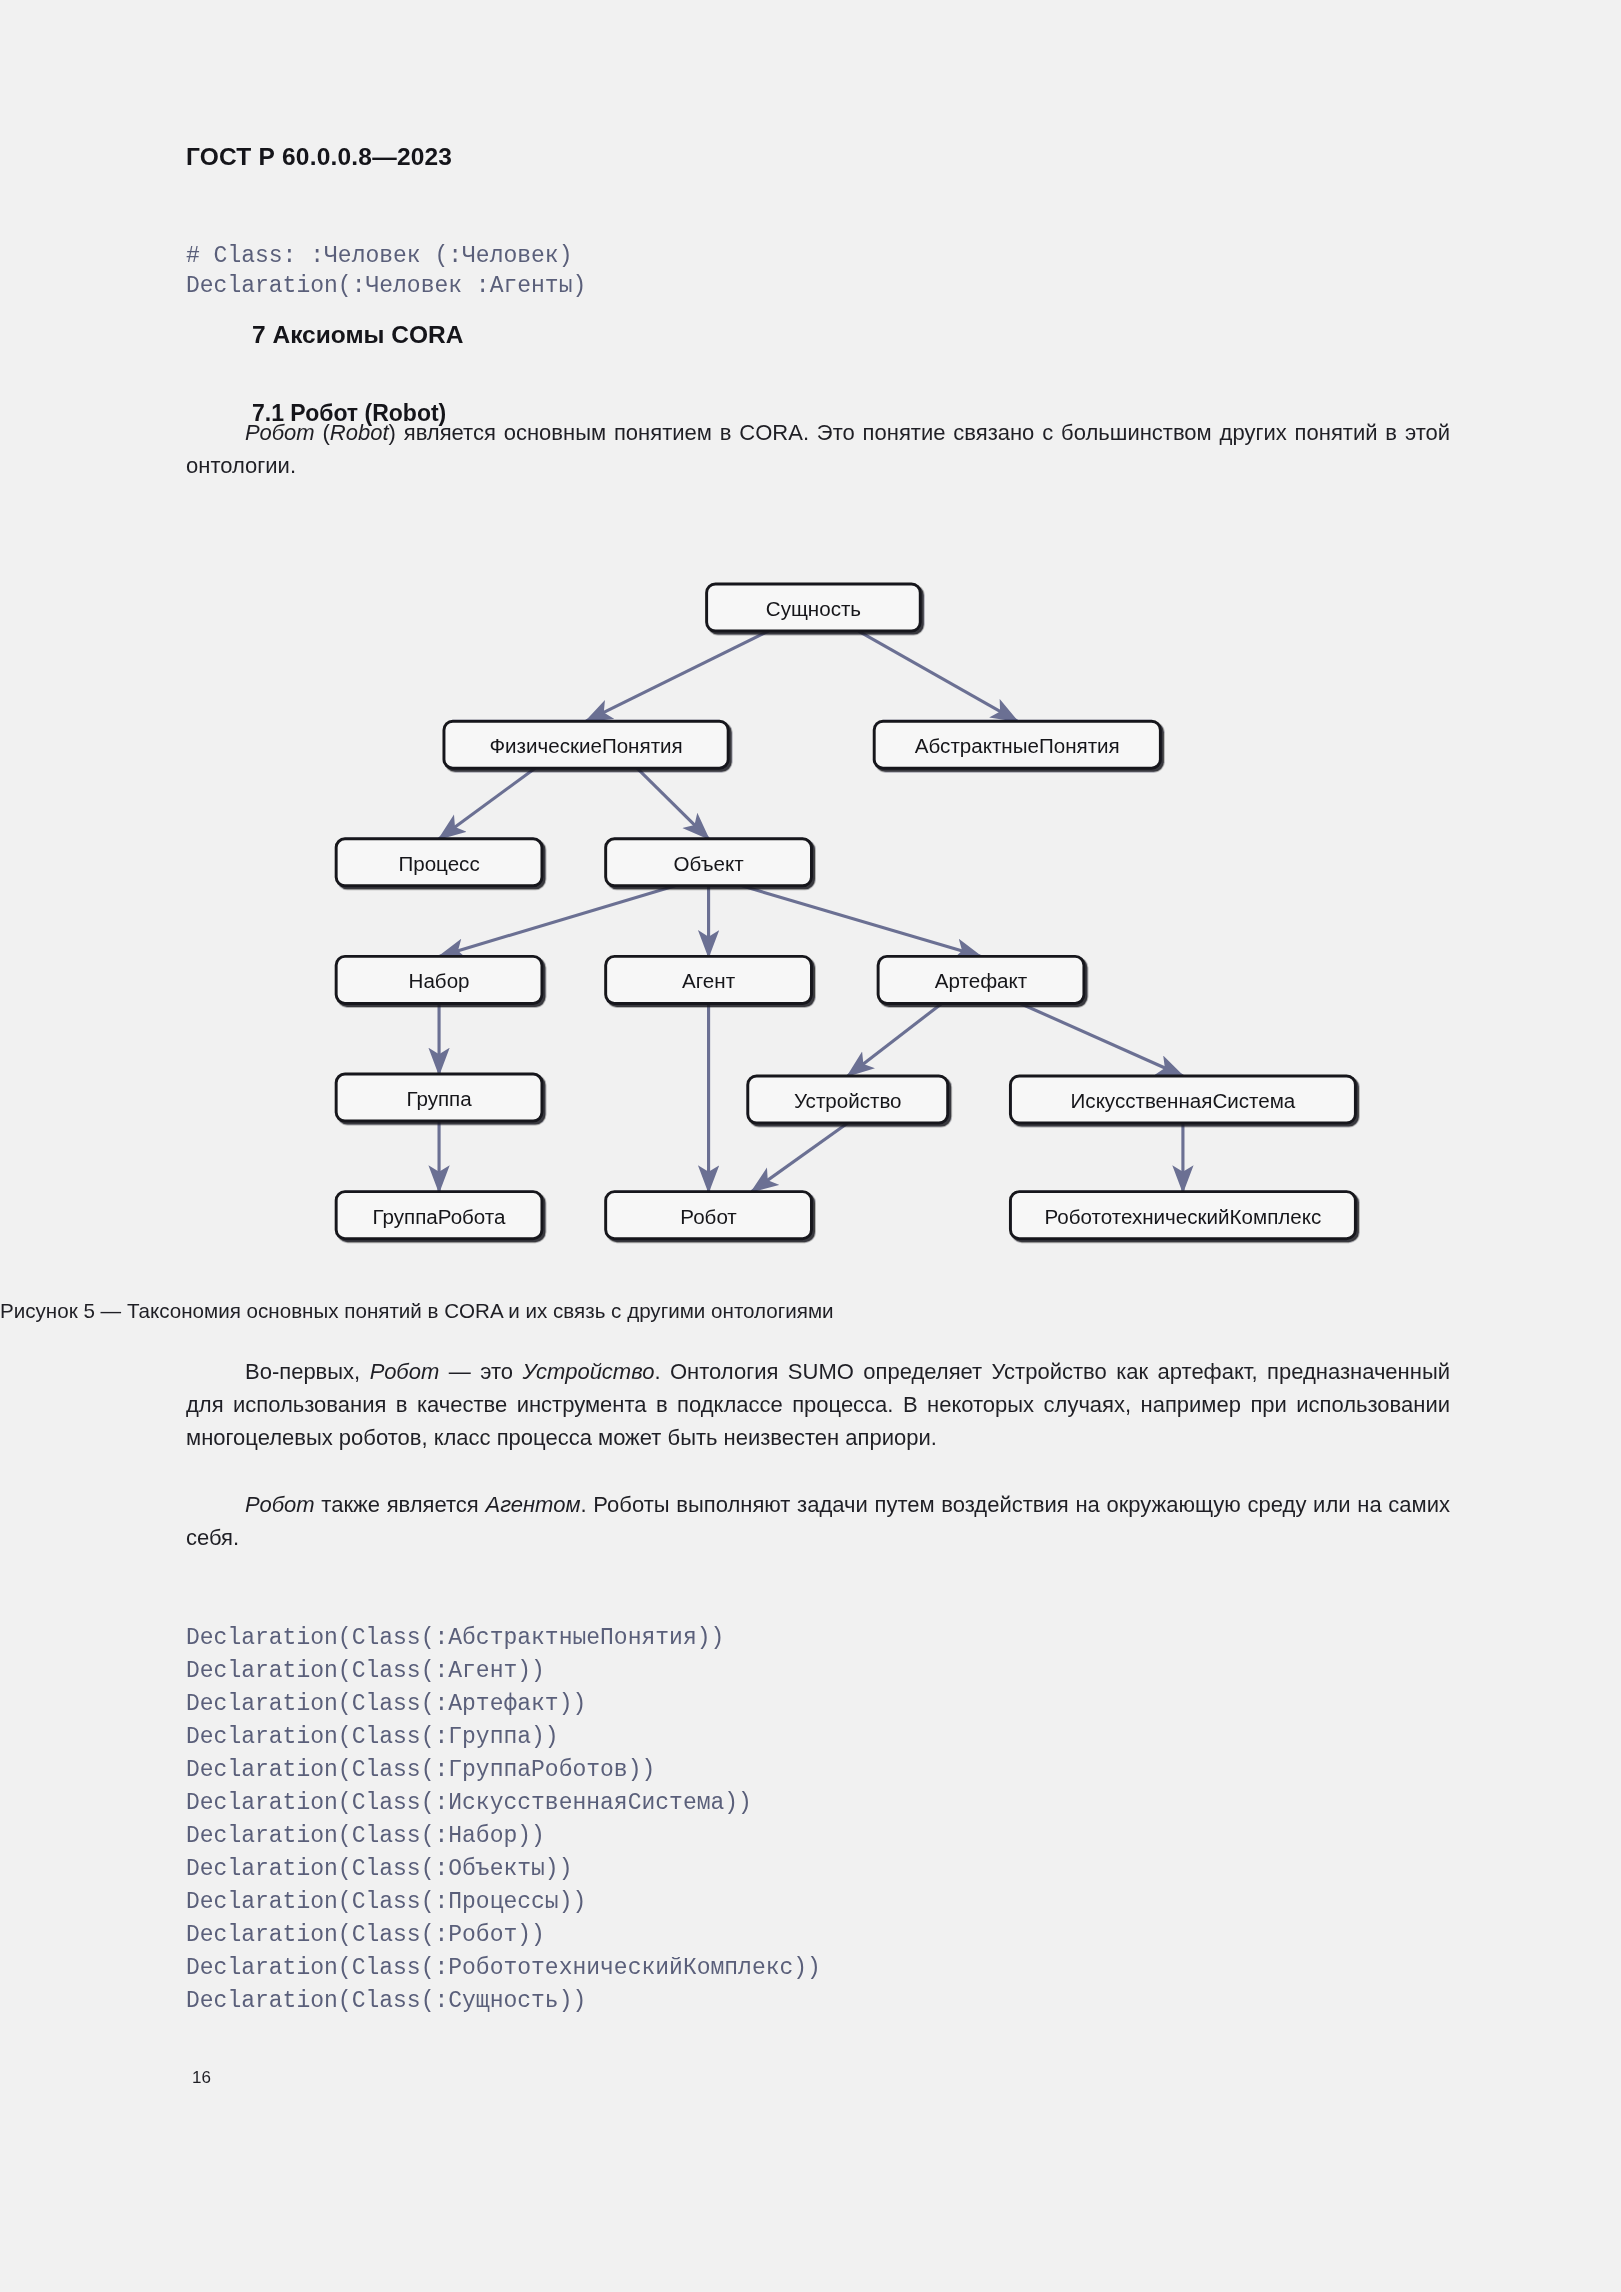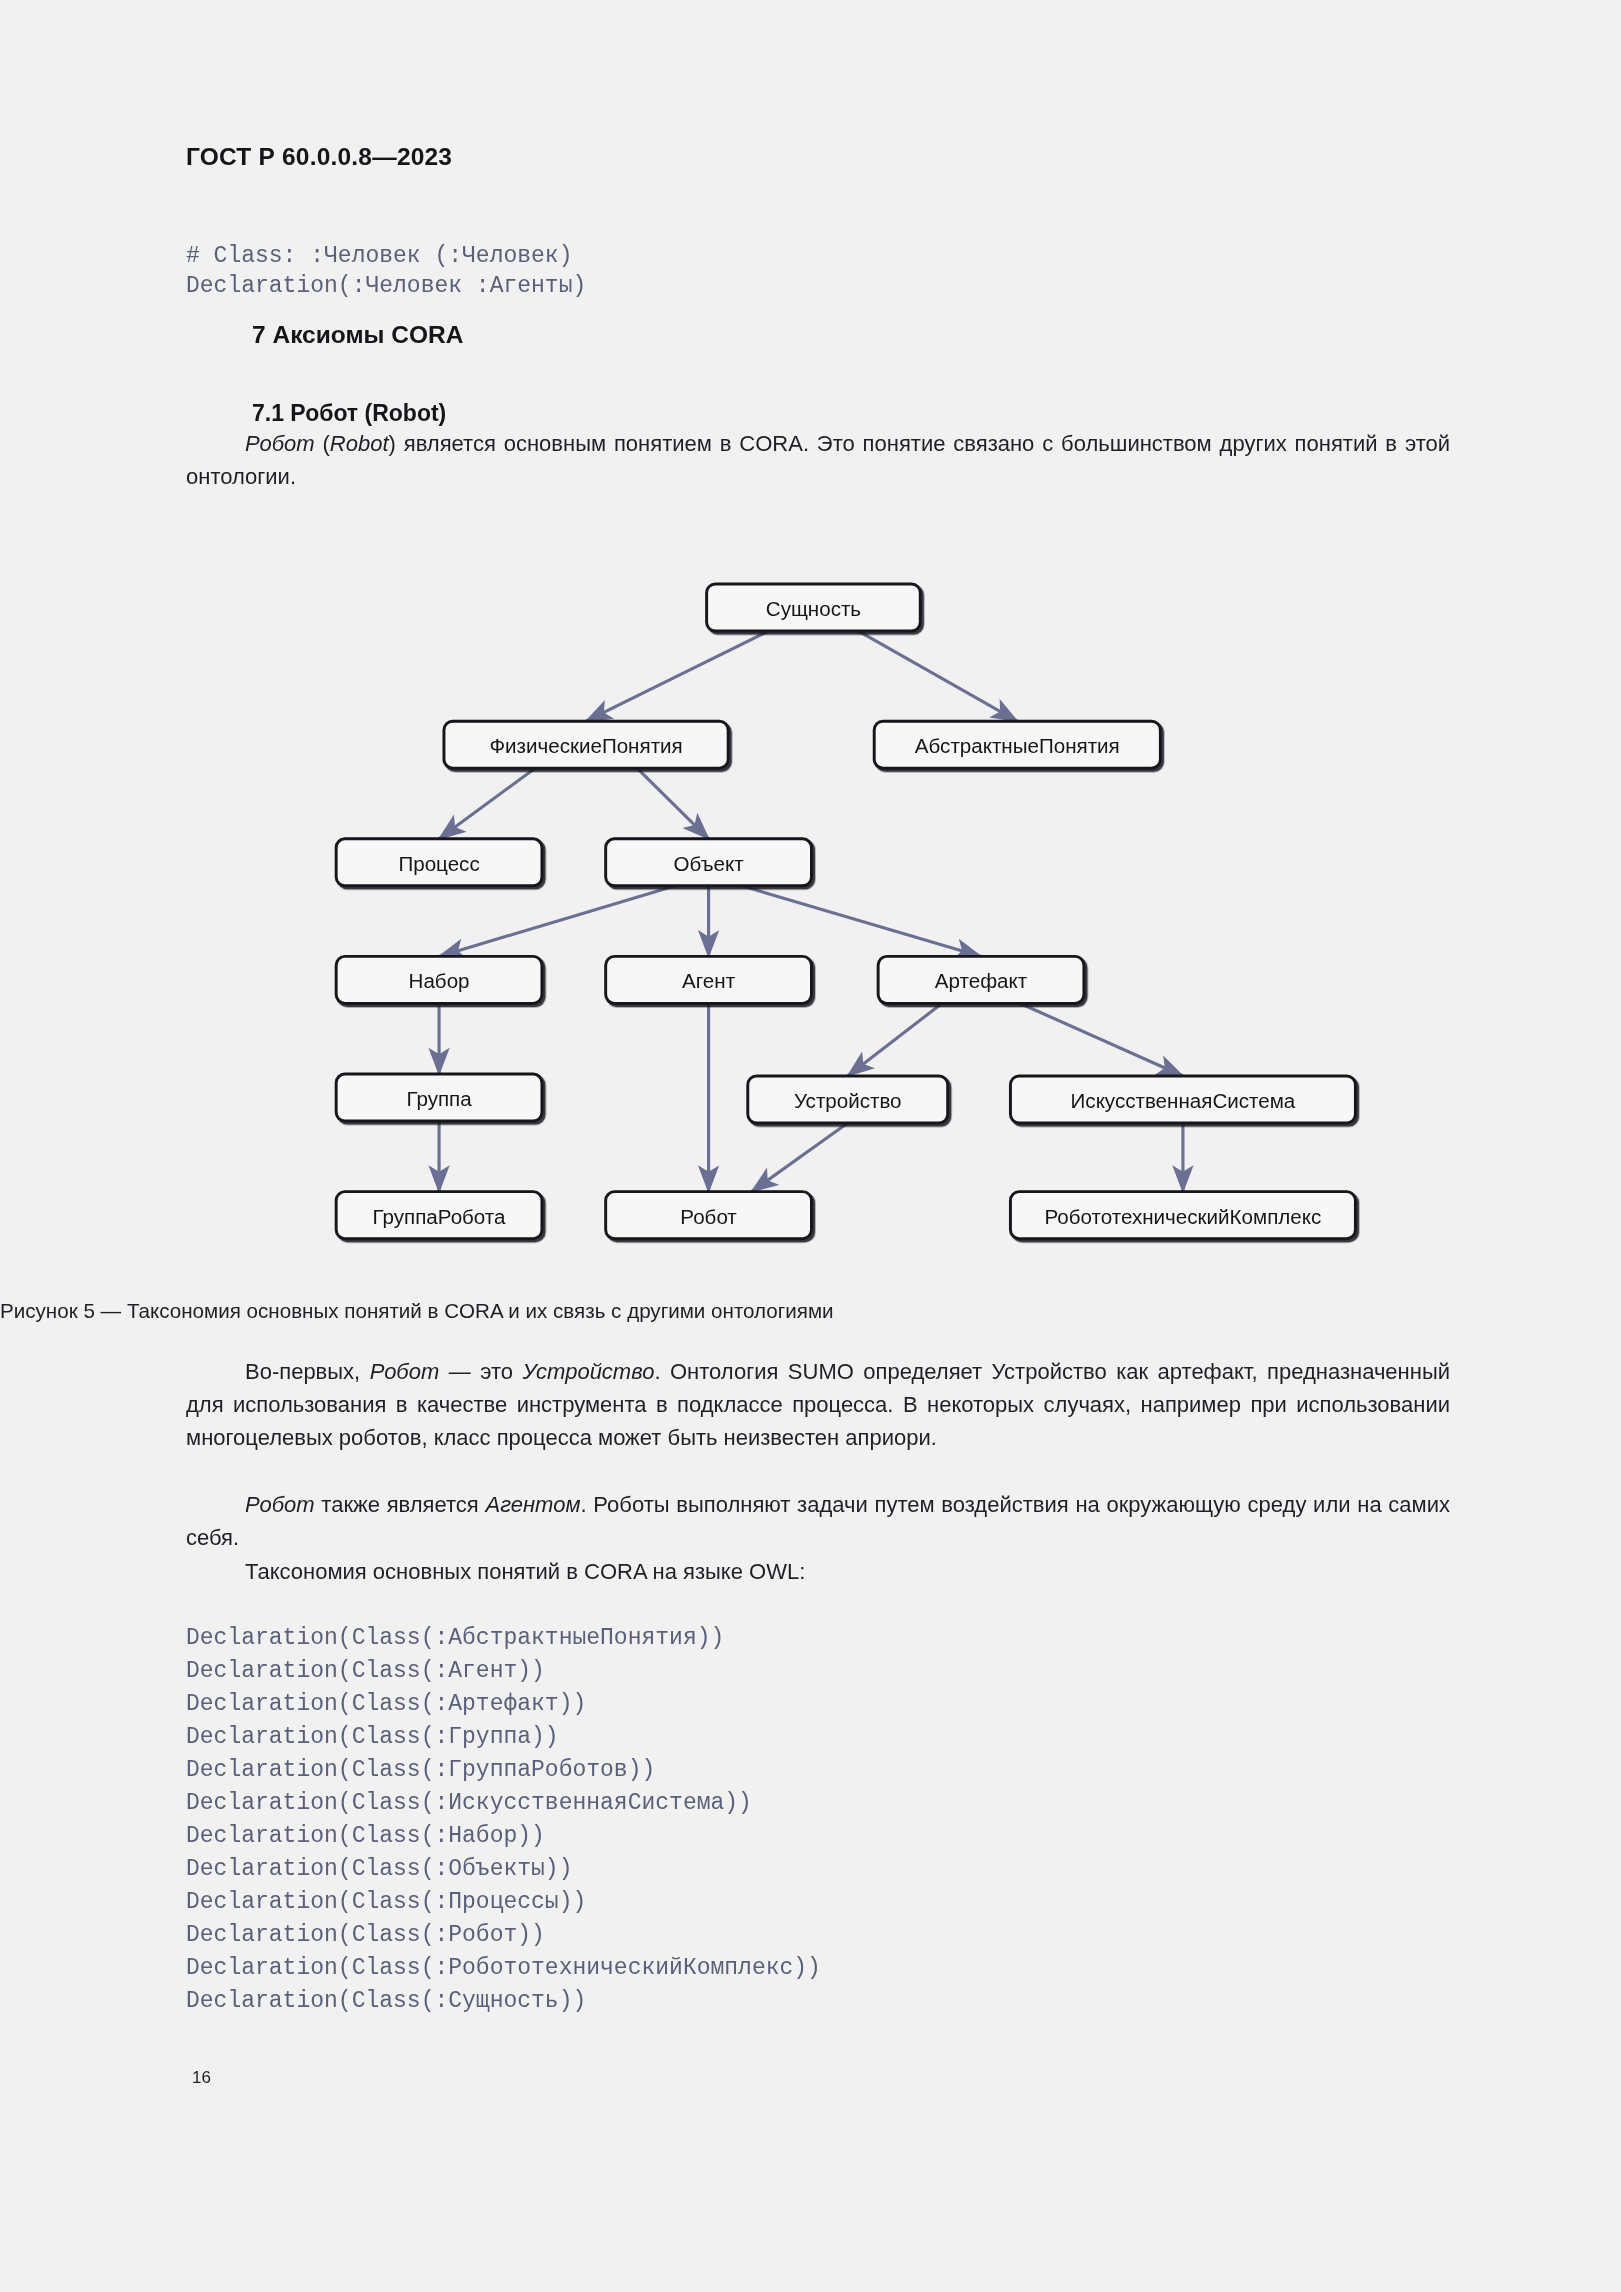--- a/index.html
+++ b/index.html
@@ -48,7 +48,7 @@
   .para i{font-style:italic;}
   .ind{display:inline-block;width:59px;}
 
-  #p1{top:427px;}
+  #p1{top:416px;}
   #p2{top:502px;}
   #p3{top:1355px;}
   #p4{top:1488px;}

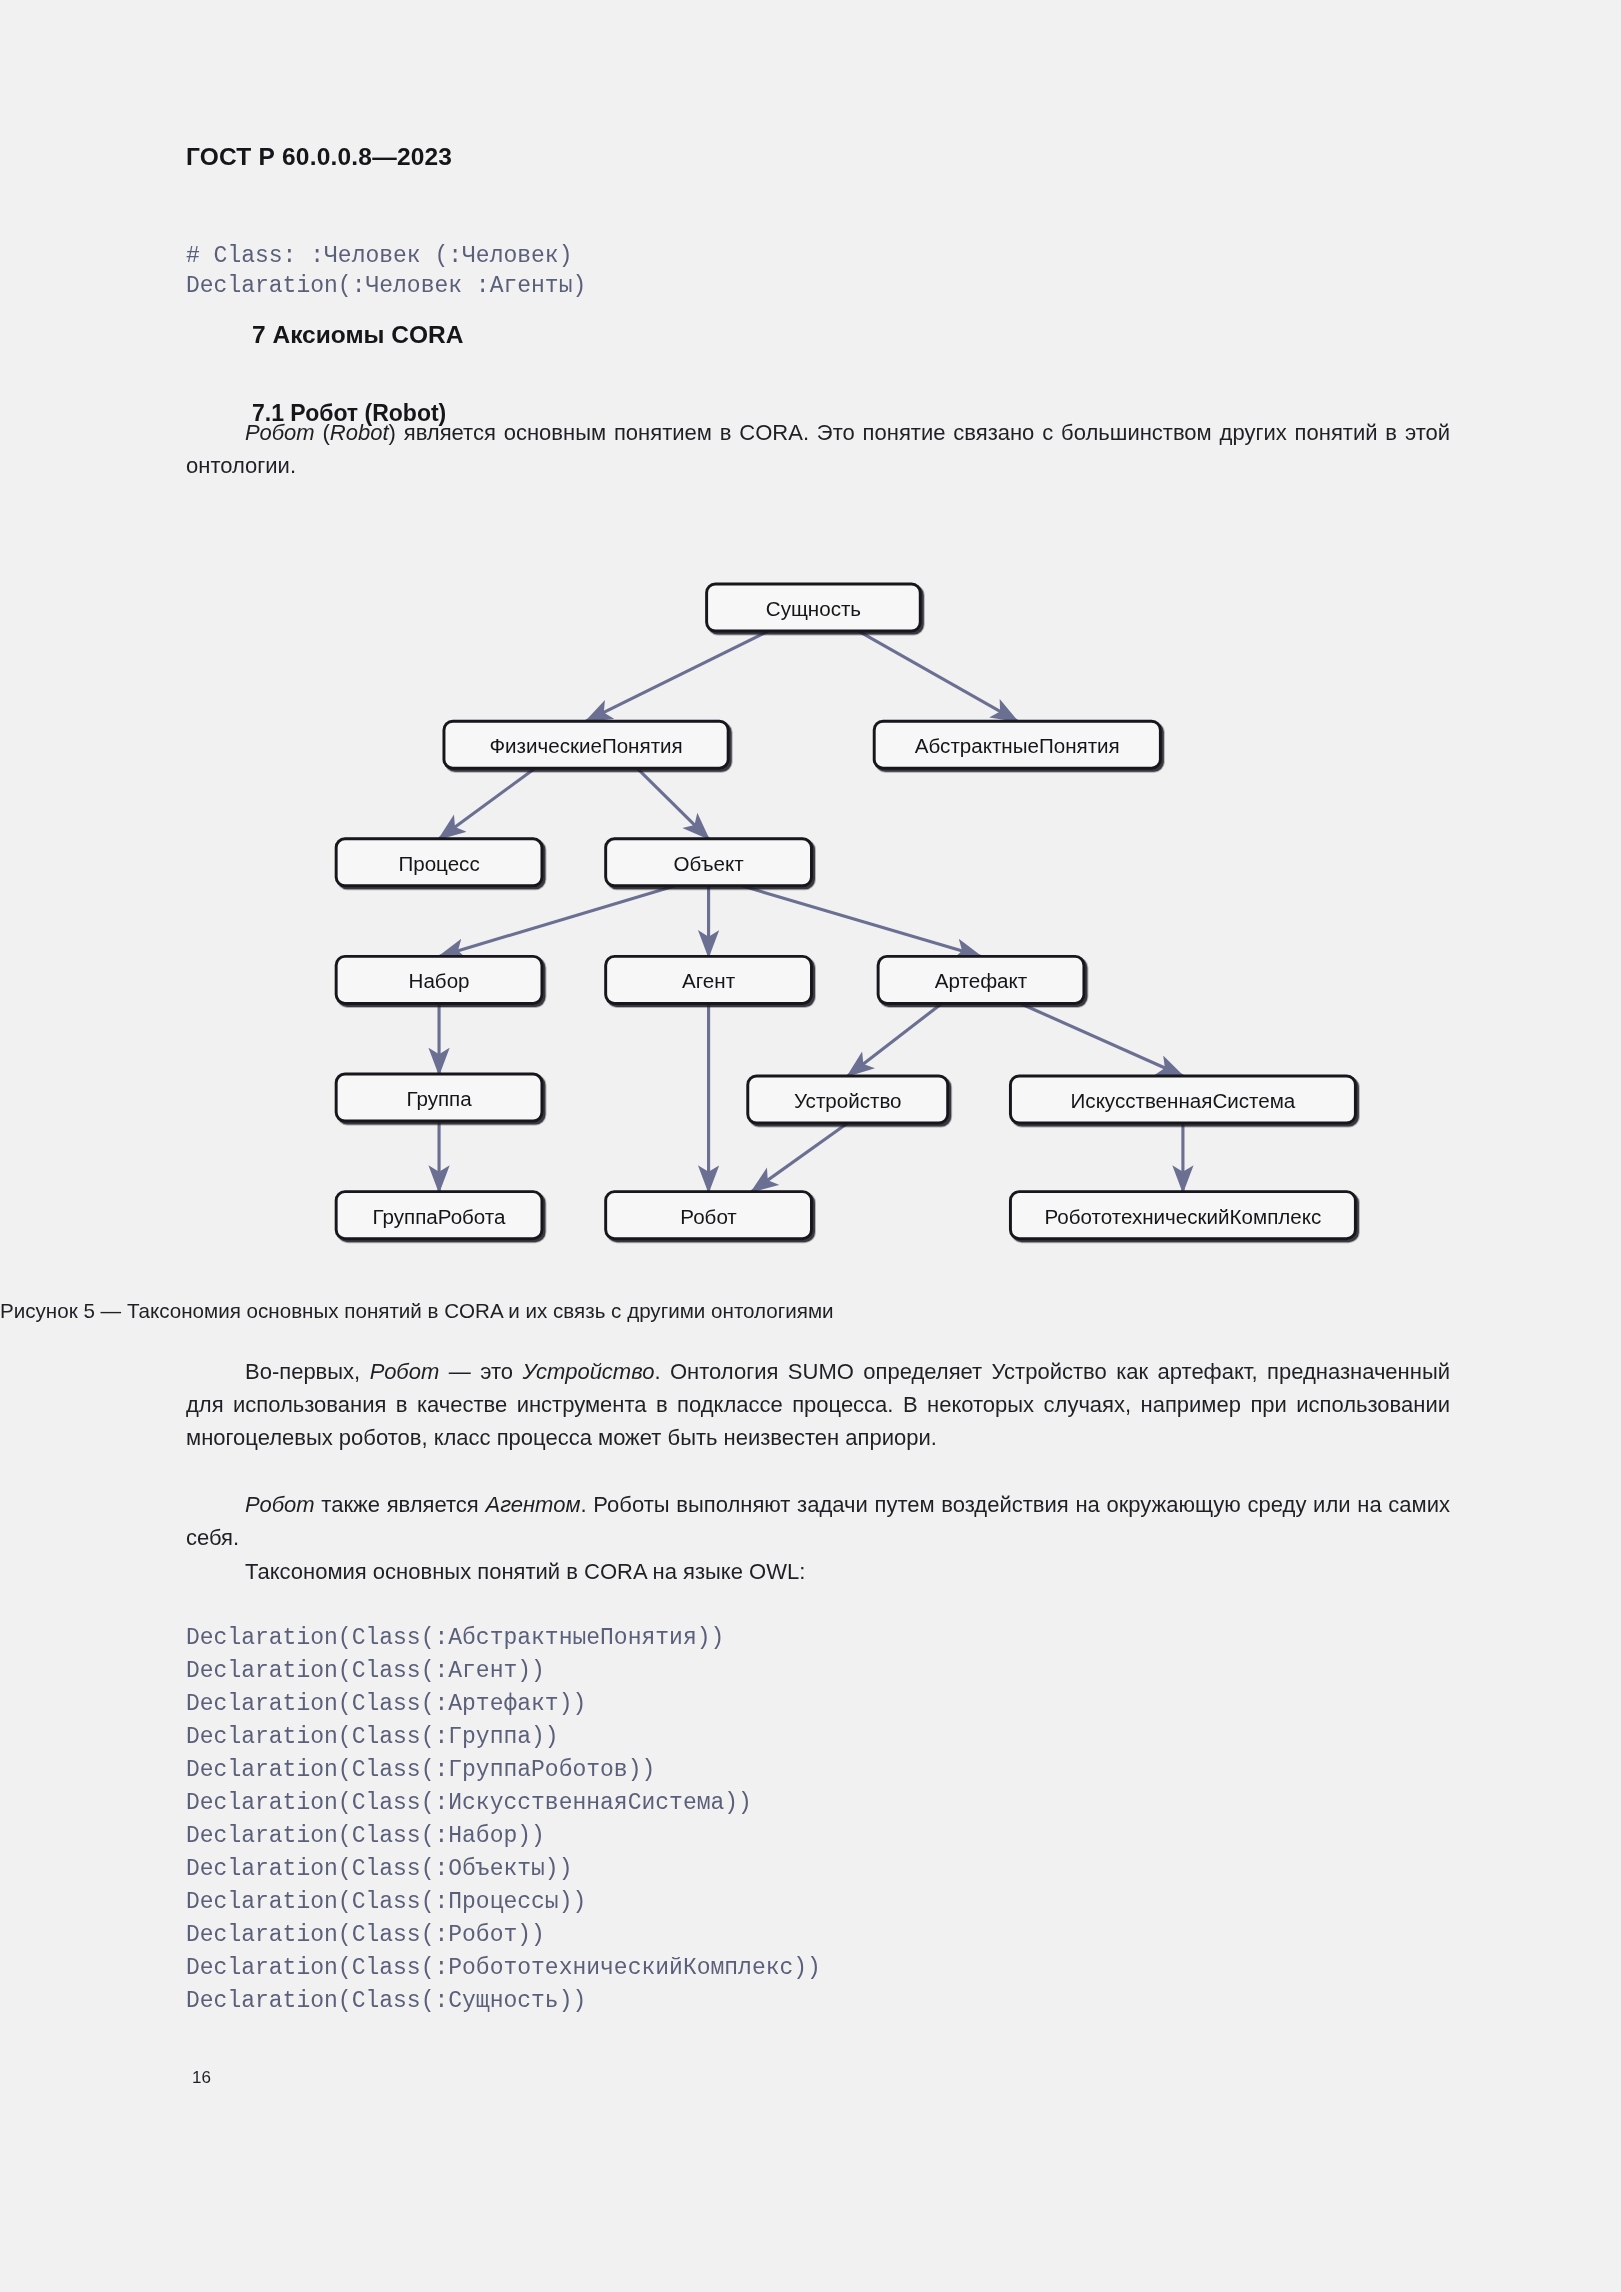--- a/index.html
+++ b/index.html
@@ -178,7 +178,6 @@
 
   <div class="para" id="p3"><span class="ind"></span>Во-первых, <i>Робот</i> — это <i>Устройство</i>. Онтология SUMO определяет Устройство как артефакт, предназначенный для использования в качестве инструмента в подклассе процесса. В некоторых случаях, например при использовании многоцелевых роботов, класс процесса может быть неизвестен априори.</div>
   <div class="para" id="p4"><span class="ind"></span><i>Робот</i> также является <i>Агентом</i>. Роботы выполняют задачи путем воздействия на окружающую среду или на самих себя.</div>
-  <div class="para" id="p5"><span class="ind"></span>Таксономия основных понятий в CORA на языке OWL:</div>
 
   <pre class="code" id="code-owl">Declaration(Class(:АбстрактныеПонятия))
 Declaration(Class(:Агент))

